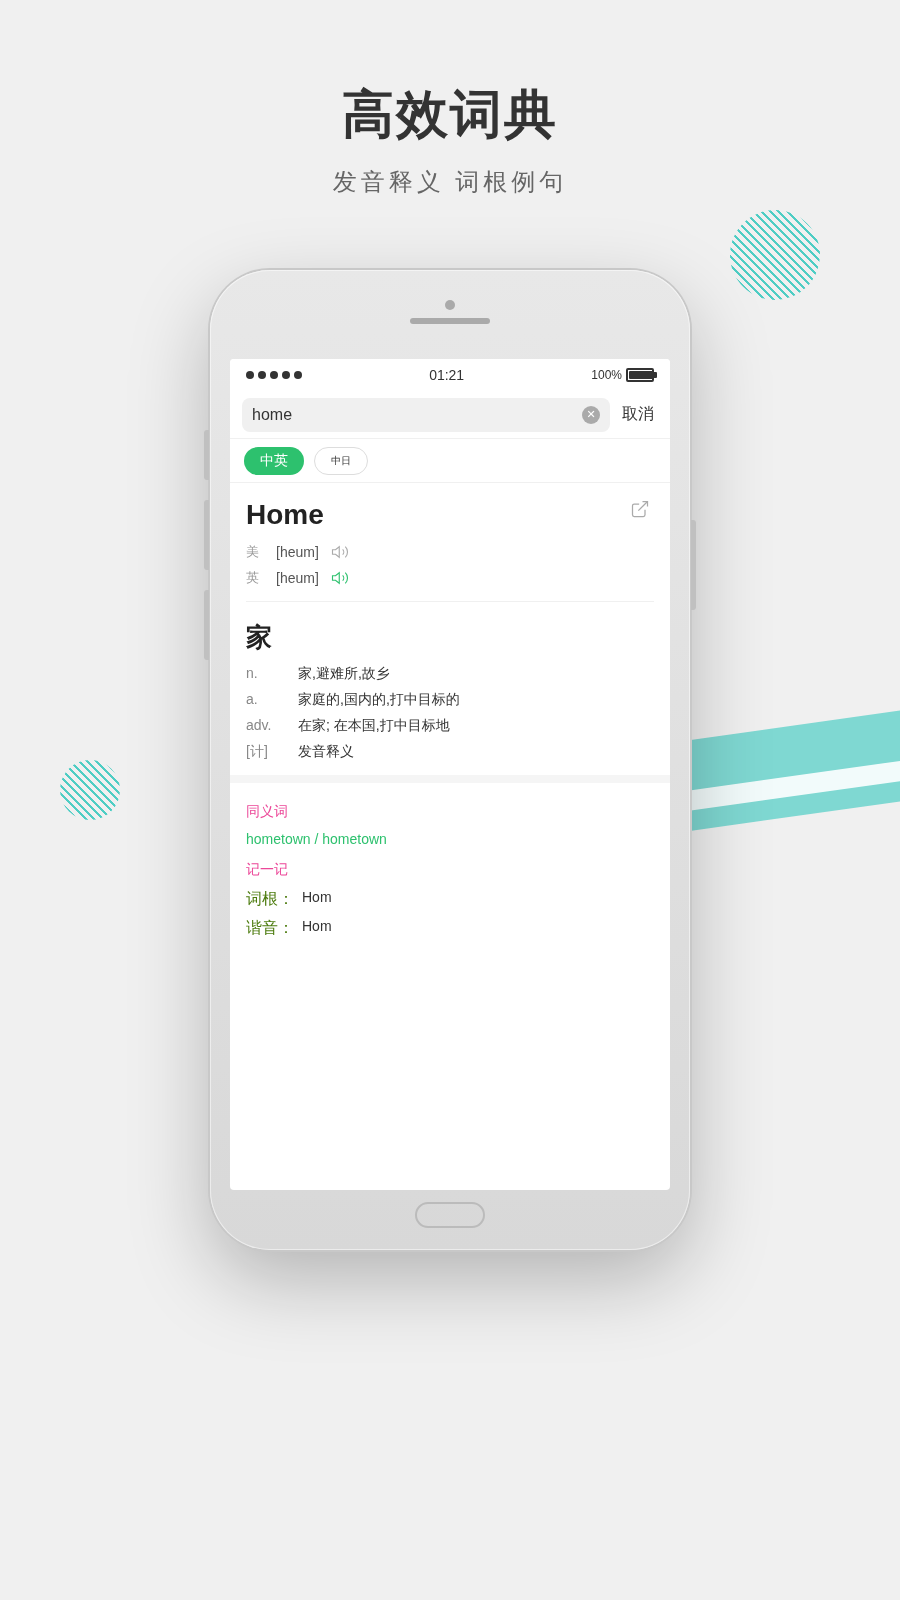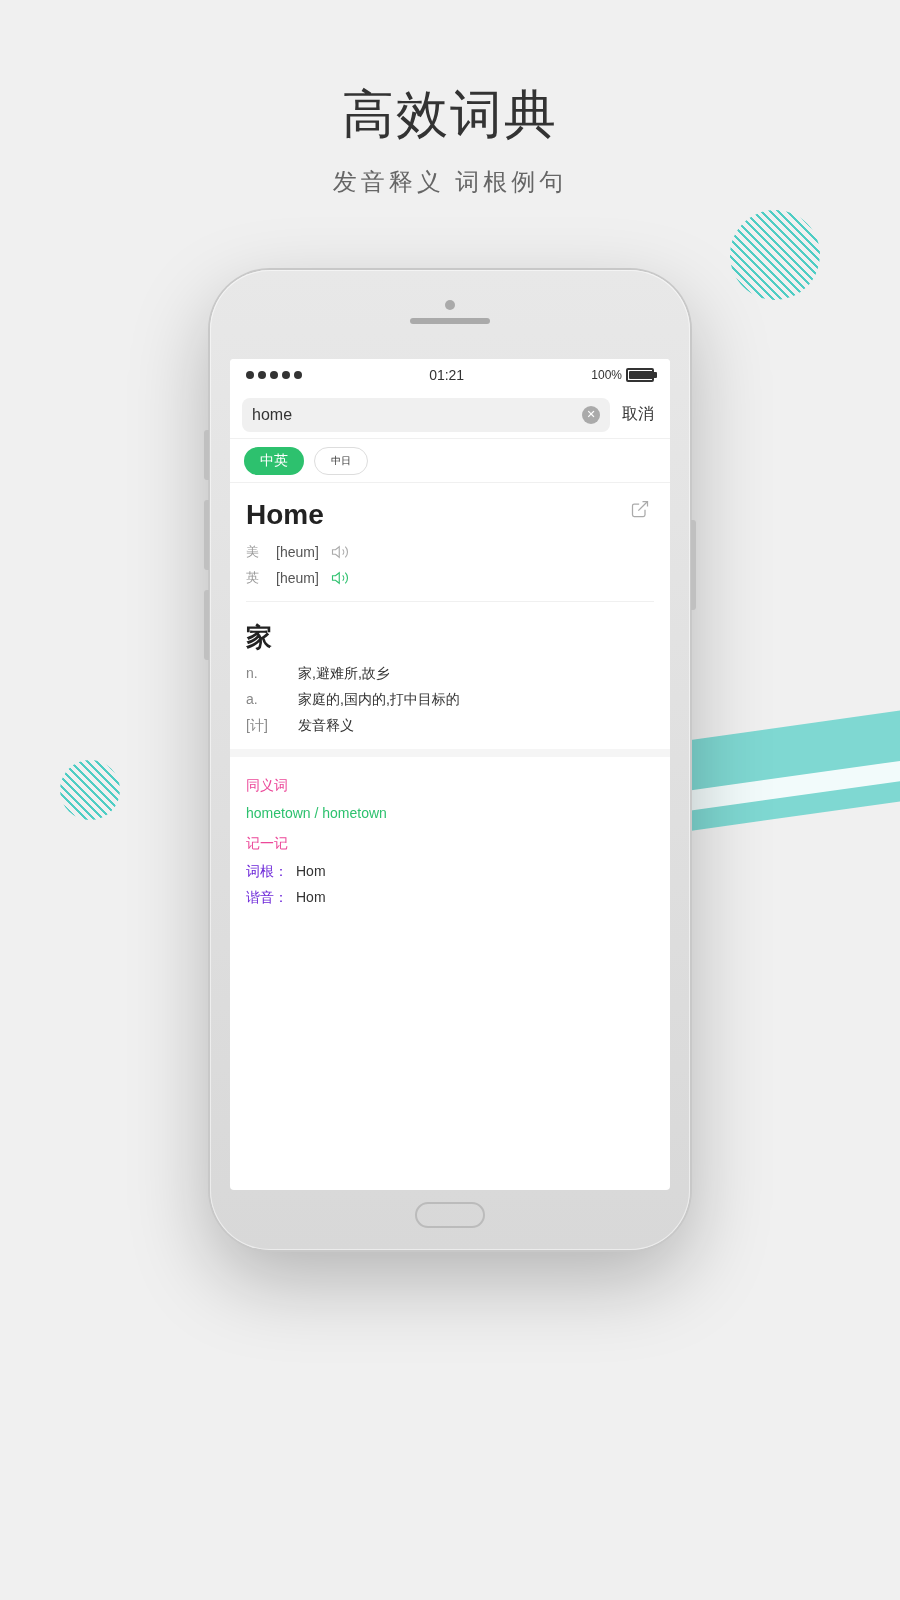--- a/index.html
+++ b/index.html
@@ -79,7 +79,7 @@
 
     .page-title {
       font-size: 52px;
-      font-weight: 400;
+      font-weight: 700;
       color: #333;
       letter-spacing: 2px;
     }

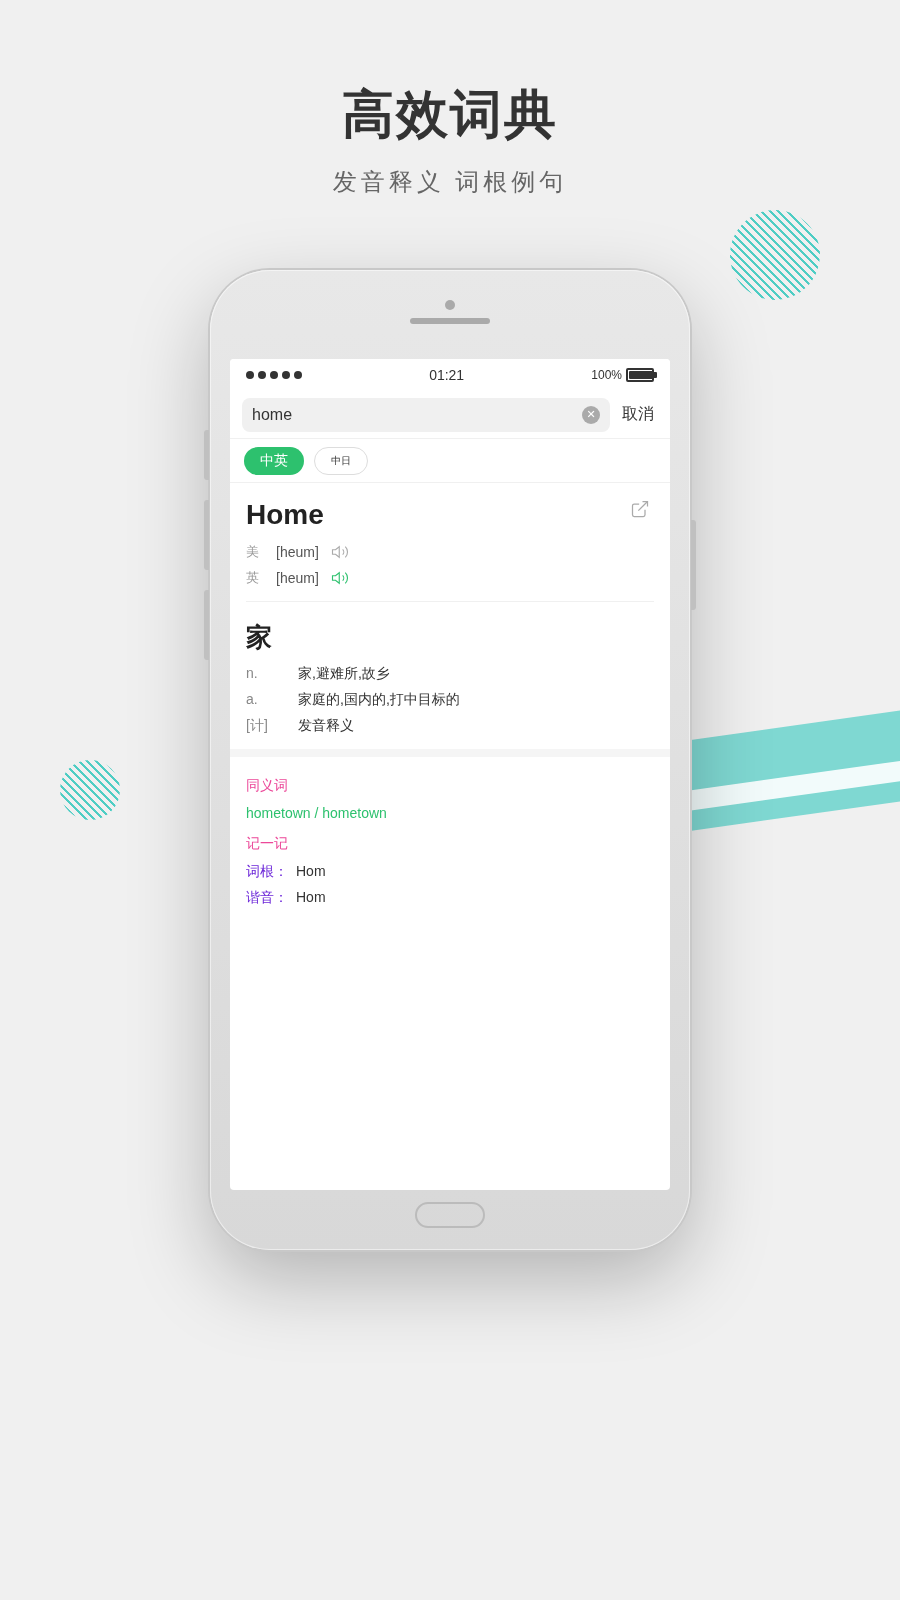--- a/index.html
+++ b/index.html
@@ -600,6 +600,10 @@
           <span class="def-text">家庭的,国内的,打中目标的</span>
         </div>
         <div class="def-row">
+          <span class="def-type">adv.</span>
+          <span class="def-text">在家; 在本国,打中目标地</span>
+        </div>
+        <div class="def-row">
           <span class="def-type">[计]</span>
           <span class="def-text">发音释义</span>
         </div>

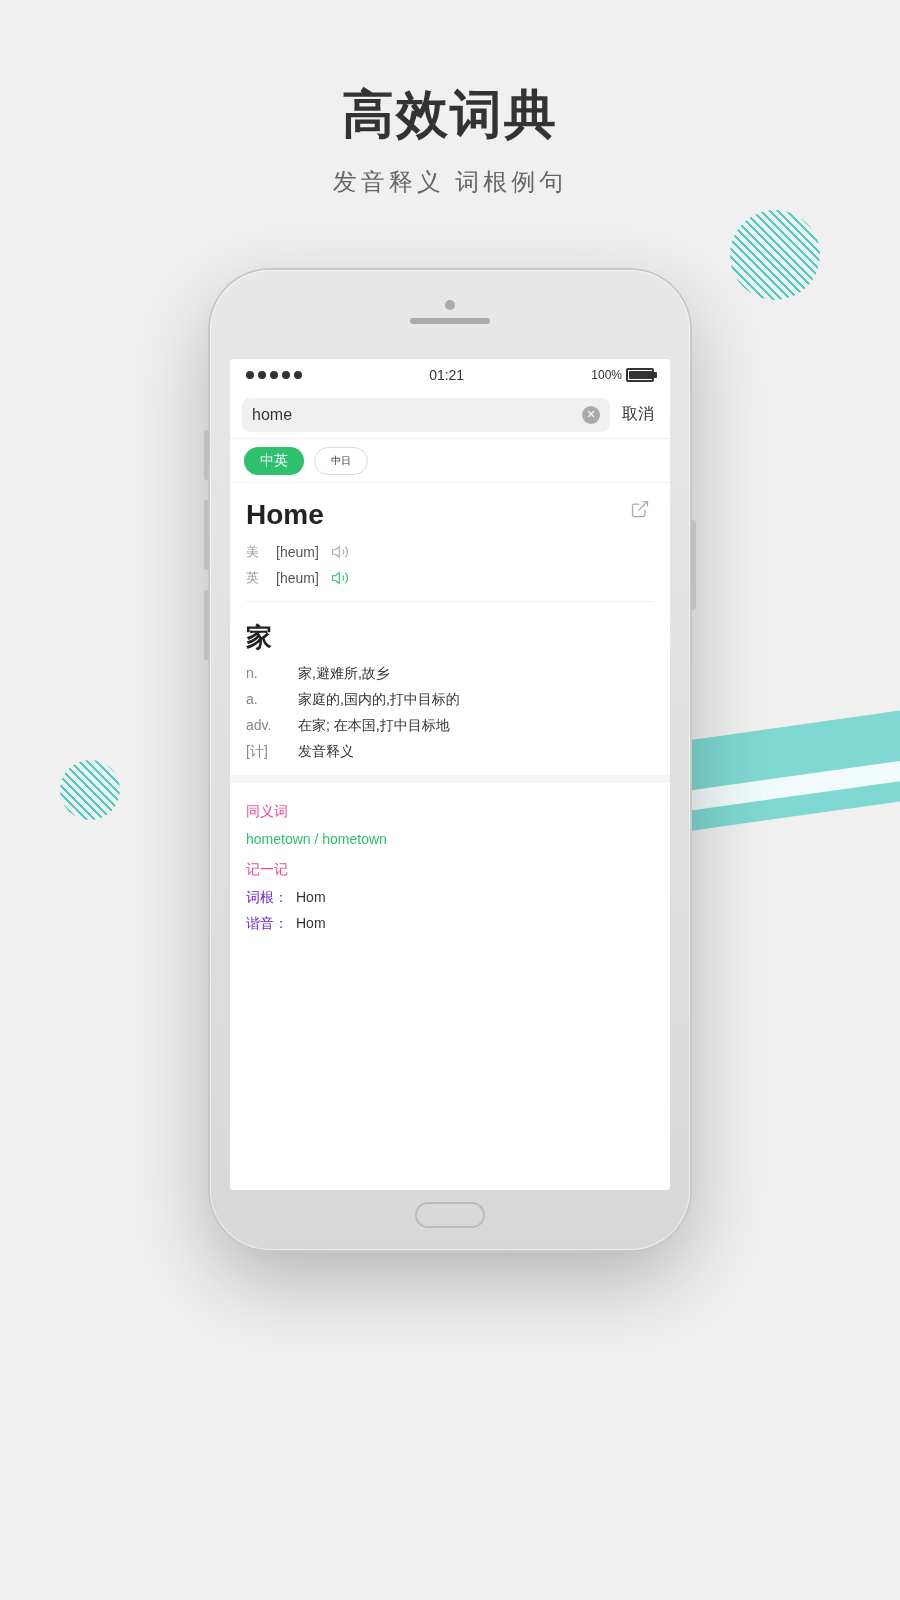--- a/index.html
+++ b/index.html
@@ -479,8 +479,8 @@
     }
 
     .memory-label {
-      font-size: 14px;
-      color: #6d28d9;
+      font-size: 16px;
+      color: #4d7c0f;
     }
 
     .memory-value {

